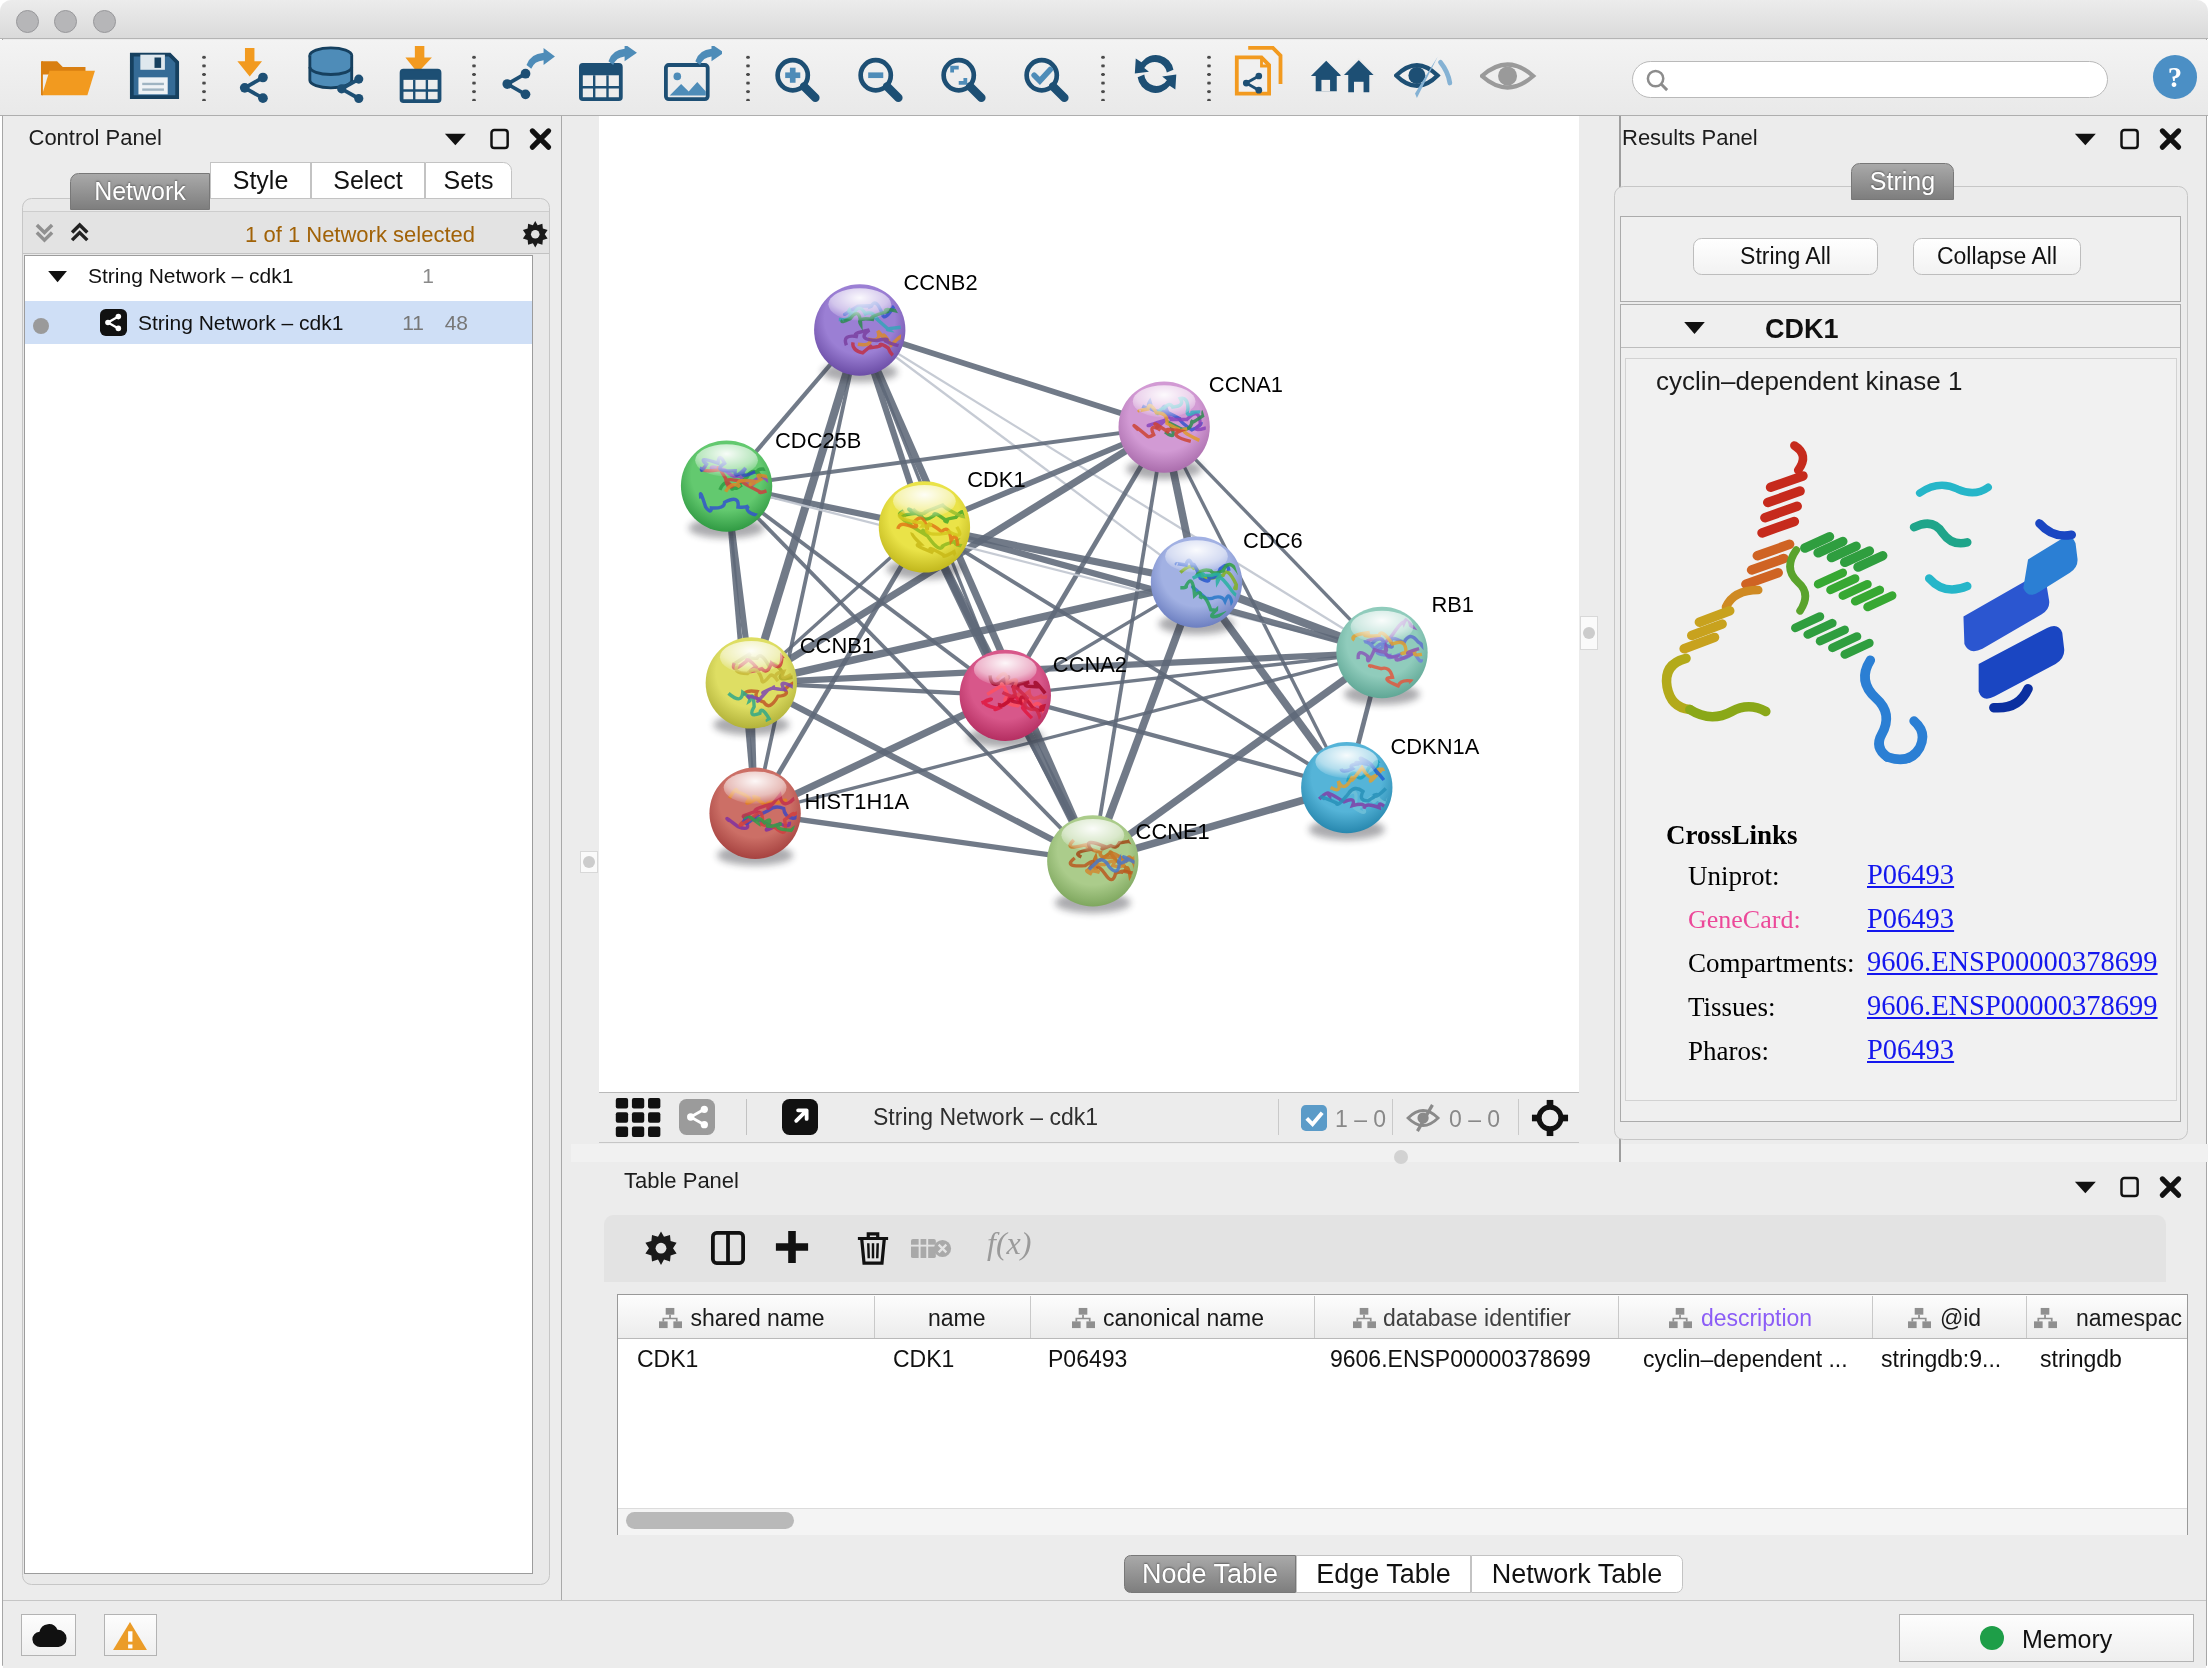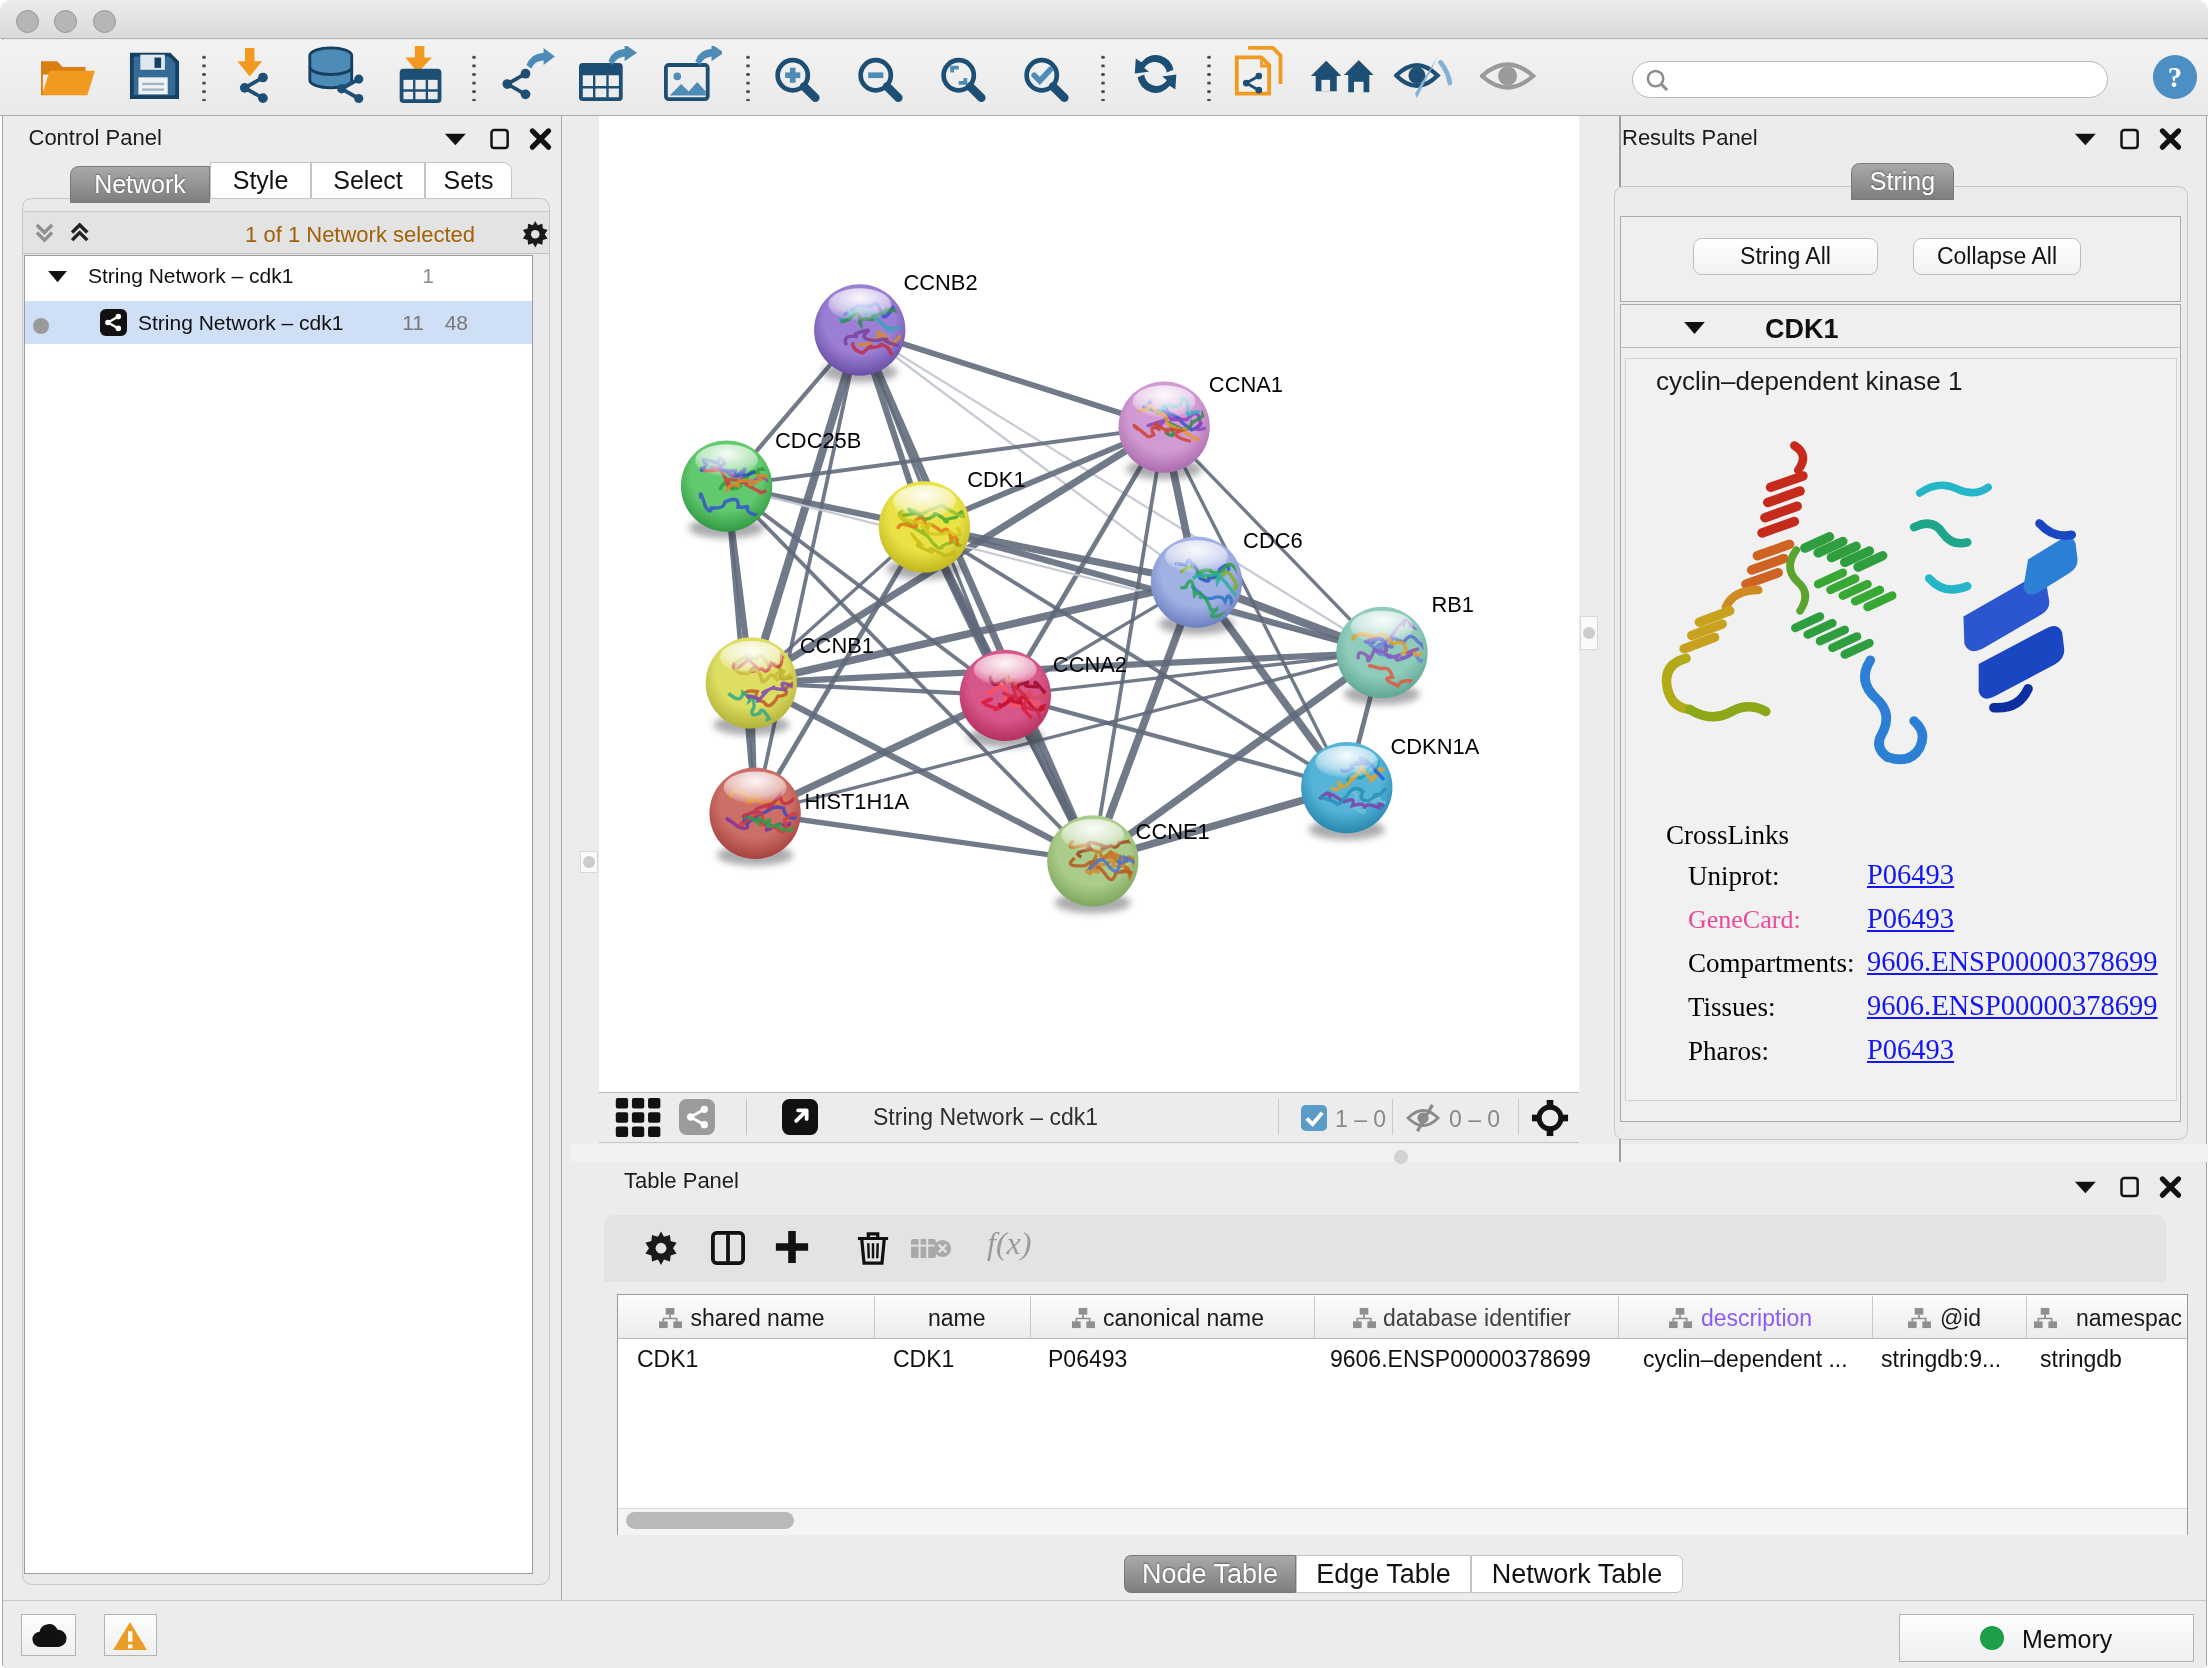--- a/index.html
+++ b/index.html
@@ -175,7 +175,7 @@
 <rect x="51" y="3" width="17" height="19" rx="3" fill="none" stroke="#111" stroke-width="2.6"></rect>
 <path d="M94 4 l17 17 M111 4 l-17 17" stroke="#111" stroke-width="5.5" stroke-linecap="round"></path>
 </svg>
-<div class="tab sel" style="left:70px;top:166px;width:140px;border-radius:8.6px 0 0 0">Network</div>
+<div class="tab sel" style="left:70px;top:173px;width:140px;border-radius:8.6px 0 0 0">Network</div>
 <div class="tab" style="left:210px;top:162px;width:101px">Style</div>
 <div class="tab" style="left:311px;top:162px;width:114px">Select</div>
 <div class="tab" style="left:425px;top:162px;width:87px;border-radius:0 8.6px 0 0">Sets</div>

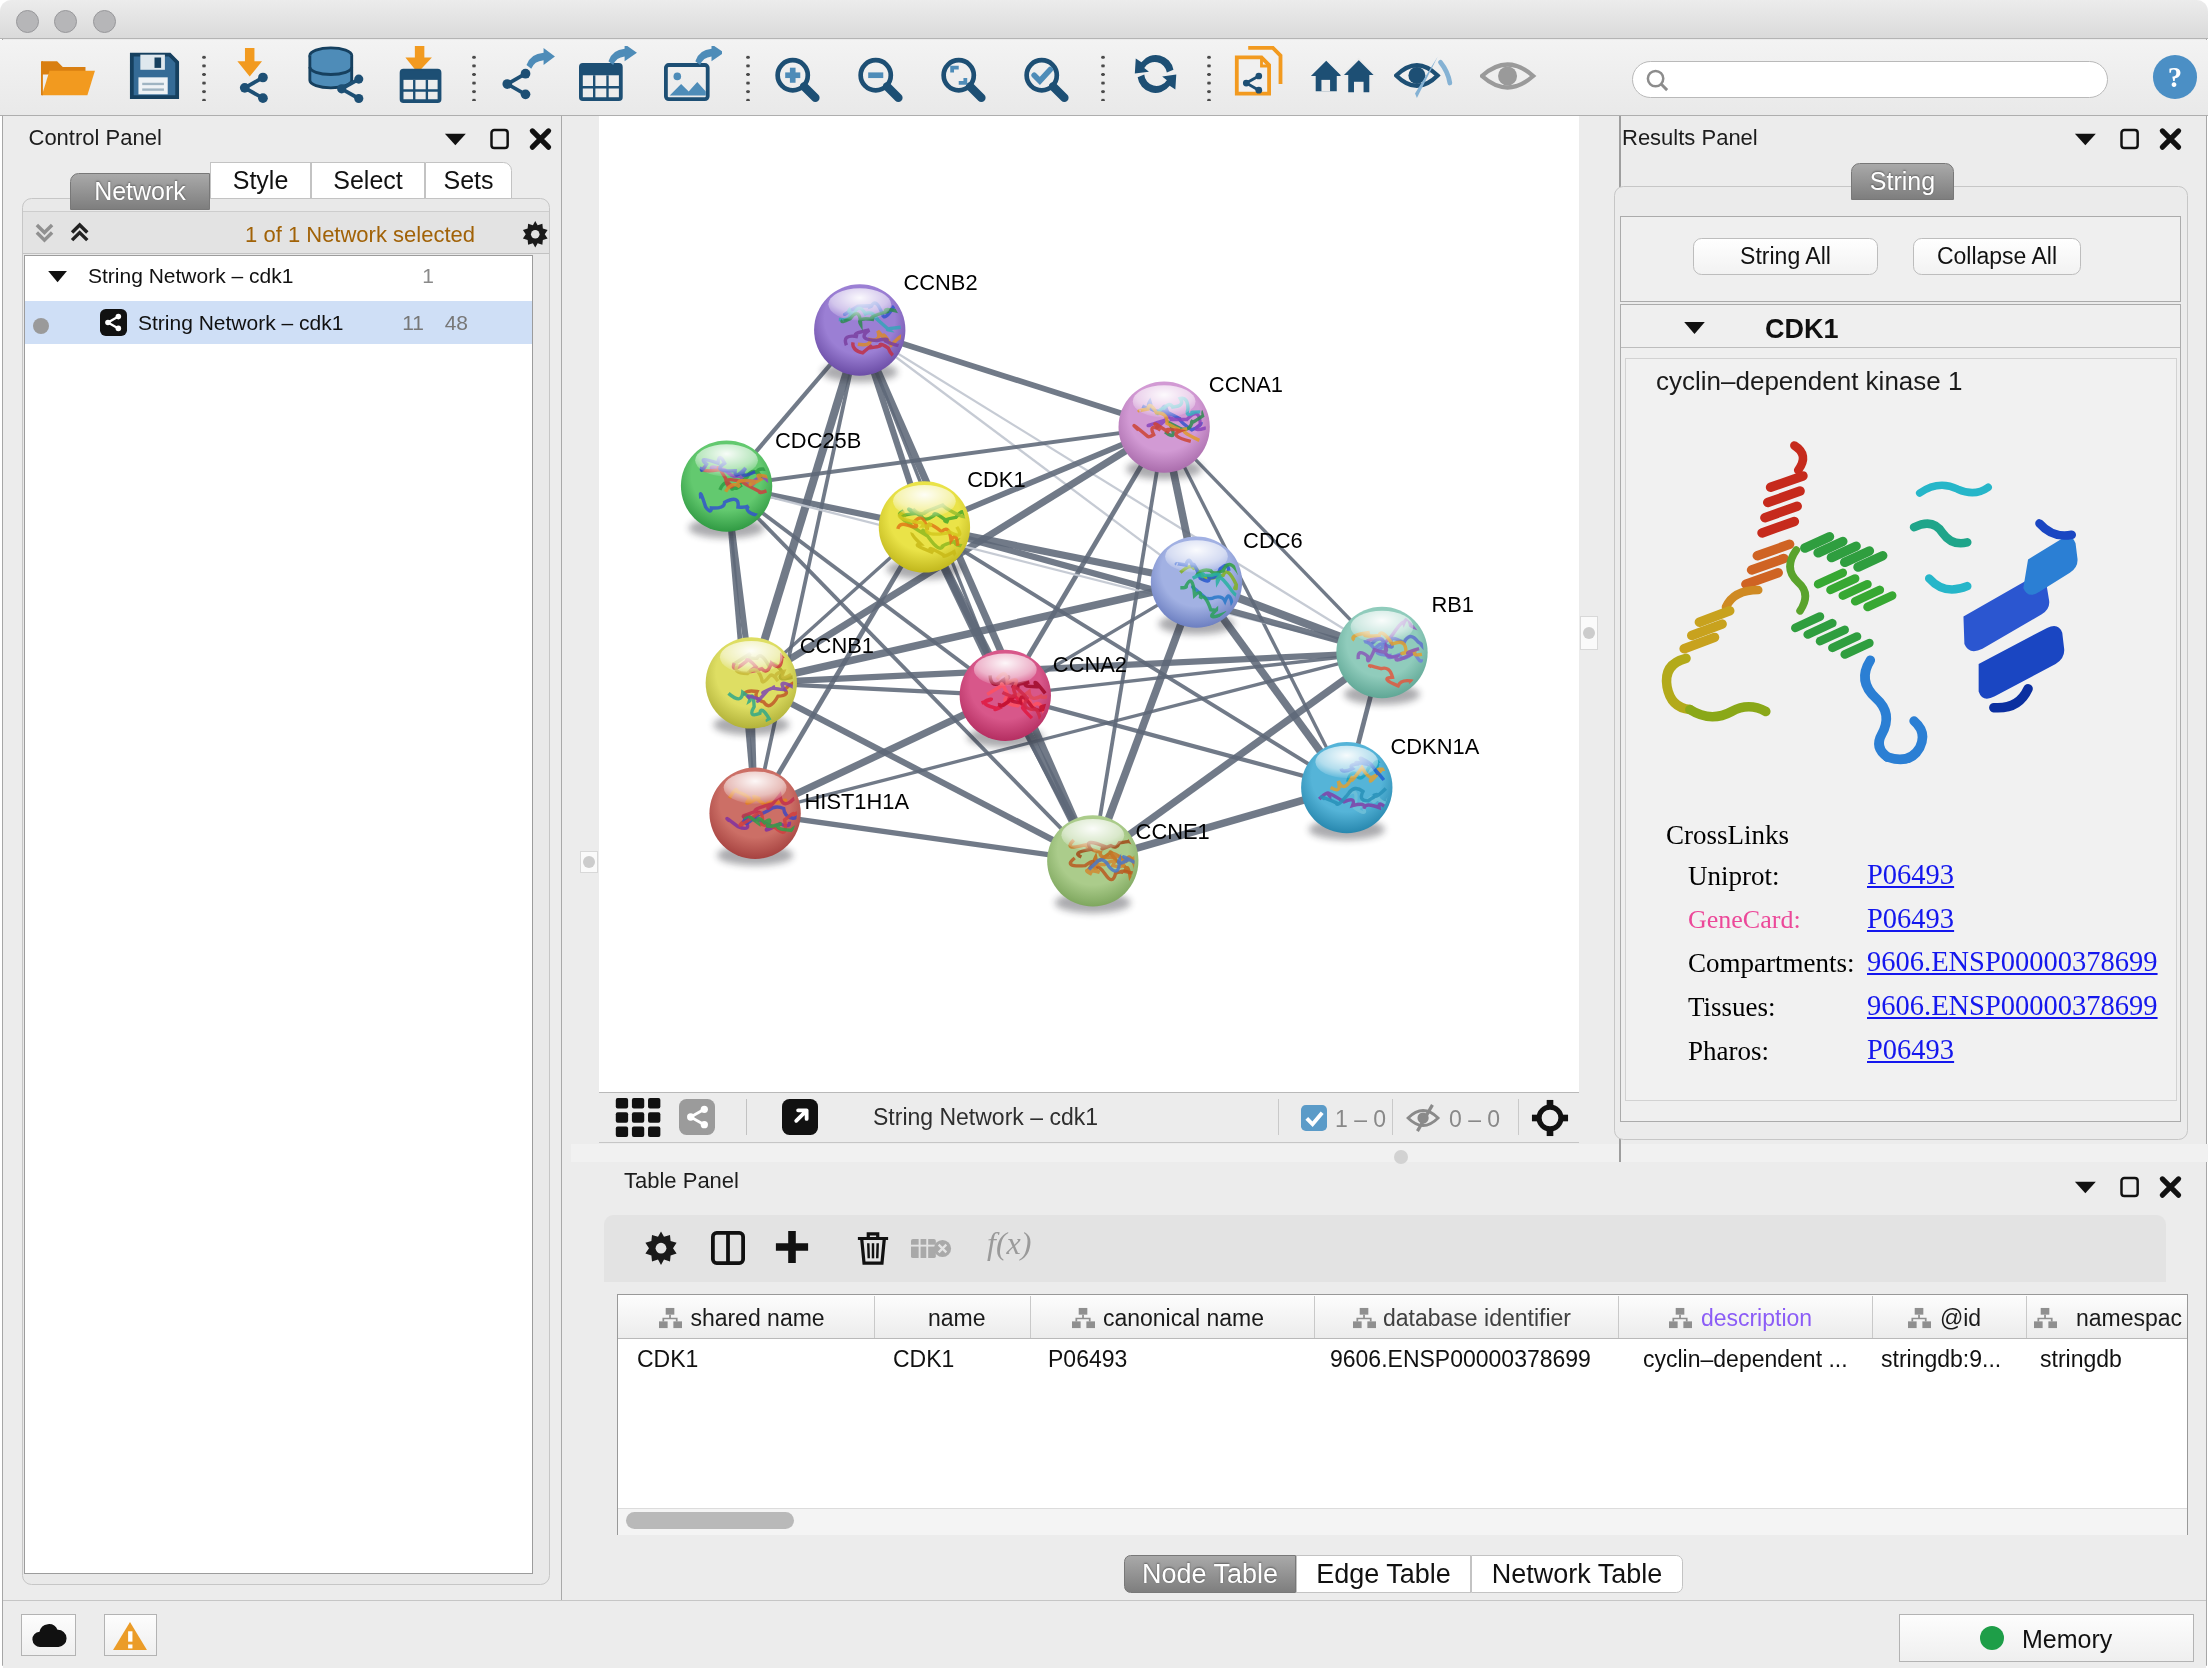--- a/index.html
+++ b/index.html
@@ -622,7 +622,7 @@
 <path d="M416 92 q14 16 34 12" stroke="#1a46c2" stroke-width="9" stroke-linecap="round"></path>
 </g>
 </svg>
-<div class="abs" style="left:1666px;top:820px;font-family:'Liberation Serif',serif;font-size:27px;font-weight:normal;color:#000">CrossLinks</div>
+<div class="abs" style="left:1666px;top:820px;font-family:'Liberation Serif',serif;font-size:27px;font-weight:bold;color:#000">CrossLinks</div>
 <div class="abs" style="left:1688px;top:861px;font-family:'Liberation Serif',serif;font-size:27px;color:#000">Uniprot:</div>
 <div class="abs link" style="left:1867px;top:859px;font-family:'Liberation Serif',serif;font-size:28.5px">P06493</div>
 <div class="abs" style="left:1688px;top:905px;font-family:'Liberation Serif',serif;font-size:26px;color:#ec4899">GeneCard:</div>

